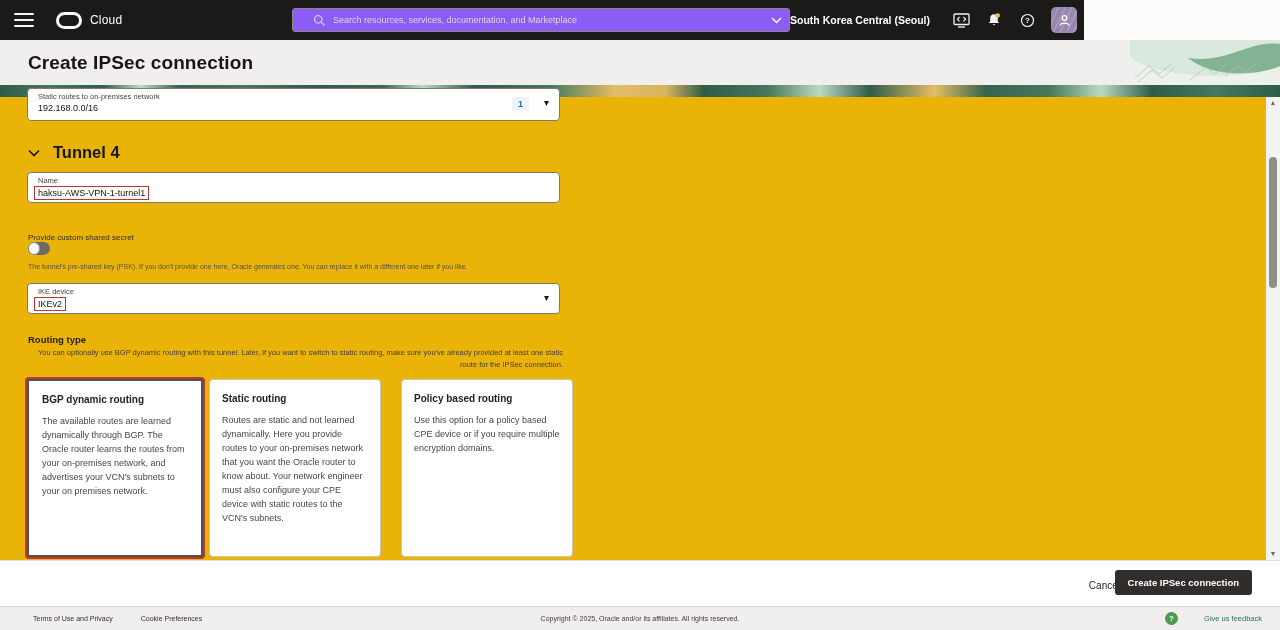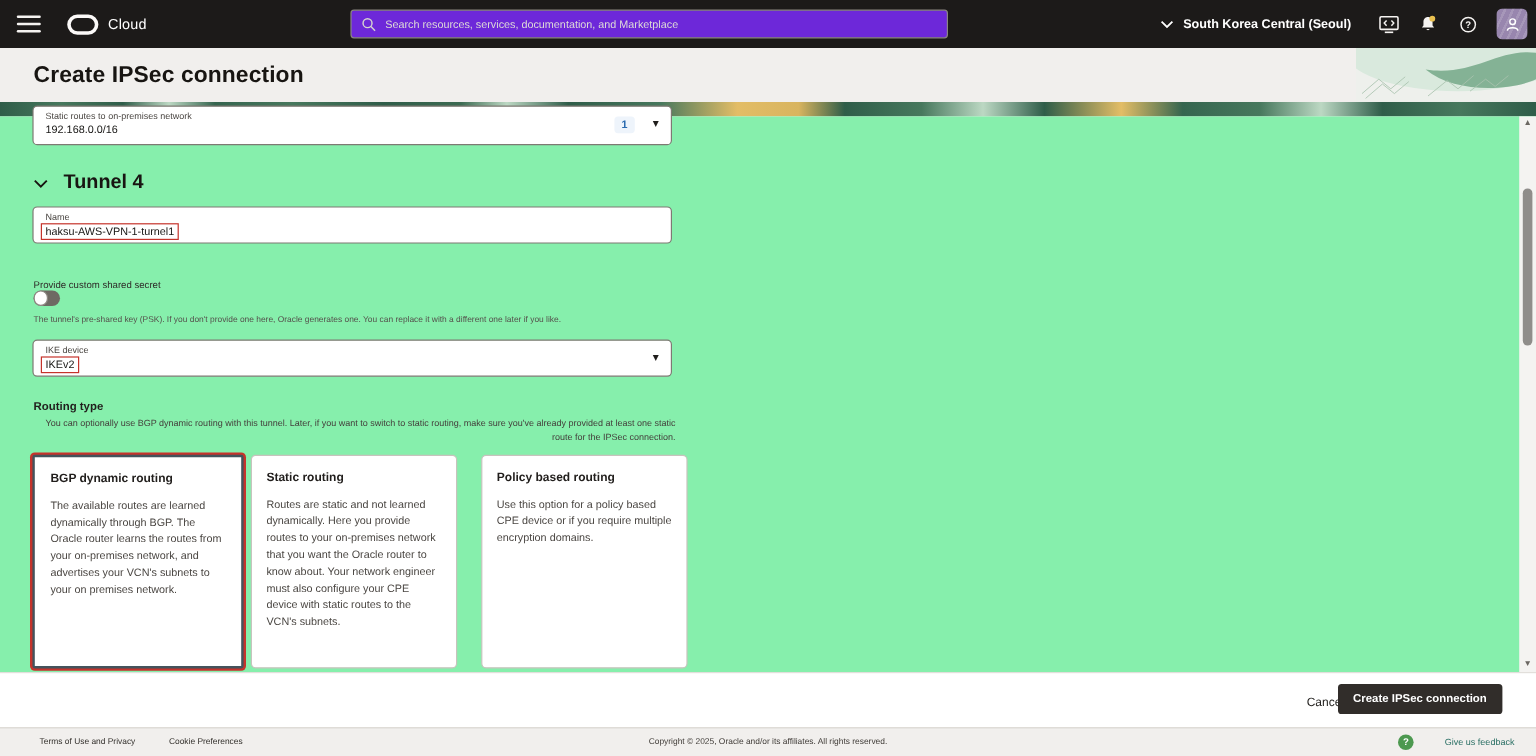--- a/index.html
+++ b/index.html
@@ -8,7 +8,7 @@
   .screen { position:absolute; inset:0; width:1280px; height:630px; }
 
   
-  .topbar { position:absolute; top:0; left:0; width:1280px; height:40px; background:#1c1a19; display:flex; align-items:center; z-index:30; }
+  .topbar { position:absolute; top:0; left:0; width:1084px; height:40px; background:#1c1a19; display:flex; align-items:center; z-index:30; }
   .hamburger { width:20px; height:14px; display:flex; flex-direction:column; justify-content:space-between; margin-left:14px; cursor:pointer; }
   .hamburger span { display:block; height:2px; background:#f5f3f1; border-radius:1px; }
   .brand { display:flex; align-items:center; margin-left:22px; }

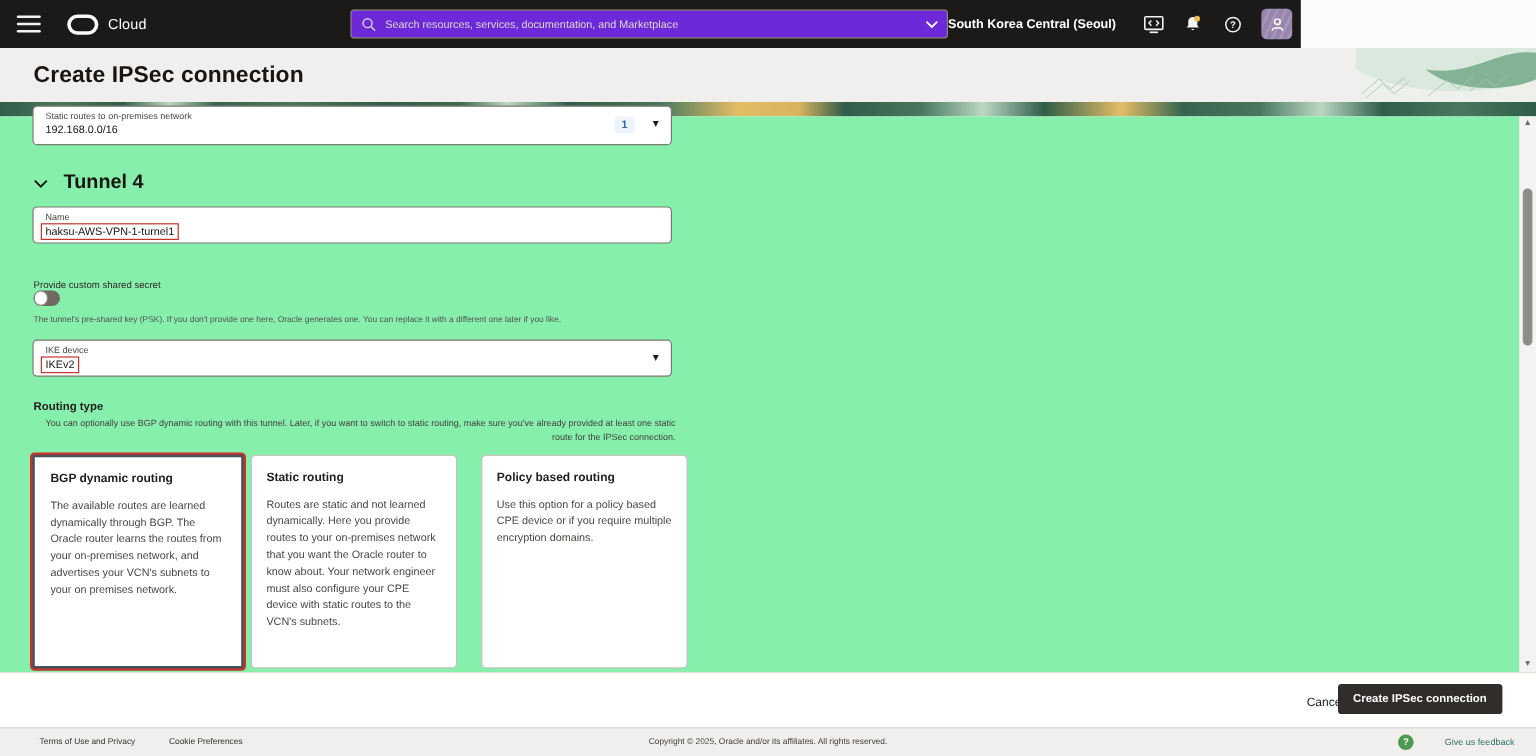--- a/index.html
+++ b/index.html
@@ -14,7 +14,7 @@
   .brand { display:flex; align-items:center; margin-left:22px; }
   .oracle-o { width:26px; height:17px; border:3.5px solid #fbf9f8; border-radius:9px; }
   .brand-label { color:#ffffff; font-size:12px; margin-left:8px; letter-spacing:.2px; }
-  .search-wrap { position:absolute; left:292px; top:8px; width:498px; height:24px; background:#6d28d9; border:1px solid #8a8680; border-radius:3px; display:flex; align-items:center; padding:0 8px; }
+  .search-wrap { position:absolute; left:292px; top:8px; width:498px; height:24px; background:#8b5cf6; border:1px solid #8a8680; border-radius:3px; display:flex; align-items:center; padding:0 20px; }
   .search-wrap input { flex:1; background:transparent; border:none; outline:none; color:#e8e6e3; font-size:9px; font-family:"Liberation Sans",sans-serif; margin-left:7px; }
   .search-wrap input::placeholder { color:#dedbd7; opacity:1; }
   .topbar-right { position:absolute; right:0; top:0; height:40px; display:flex; align-items:center; }

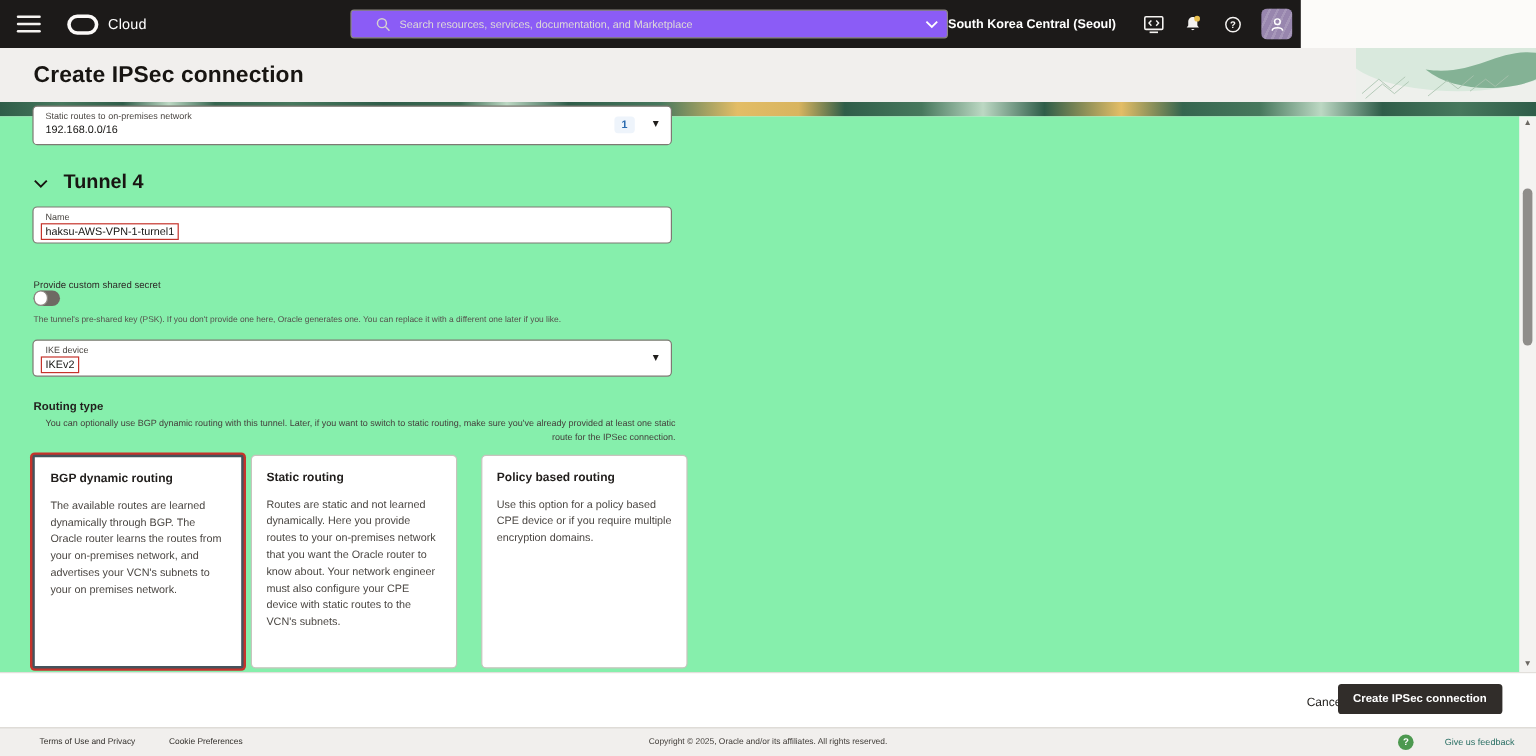--- a/index.html
+++ b/index.html
@@ -39,7 +39,7 @@
       #2f5d49 90%, #47785d 95%, #2f5d49 100%); }
 
   
-  .content { position:absolute; top:97px; left:0; width:1280px; height:463px; background:#86efac; z-index:12; }
+  .content { position:absolute; top:97px; left:0; width:1280px; height:463px; background:#eab308; z-index:12; }
 
   .field { position:absolute; left:27px; width:533px; background:#ffffff; border:1px solid #7e7973; border-radius:4px; padding:3px 10px; cursor:text; }
   .field-label { font-size:7.5px; color:#4a4642; line-height:10px; }

